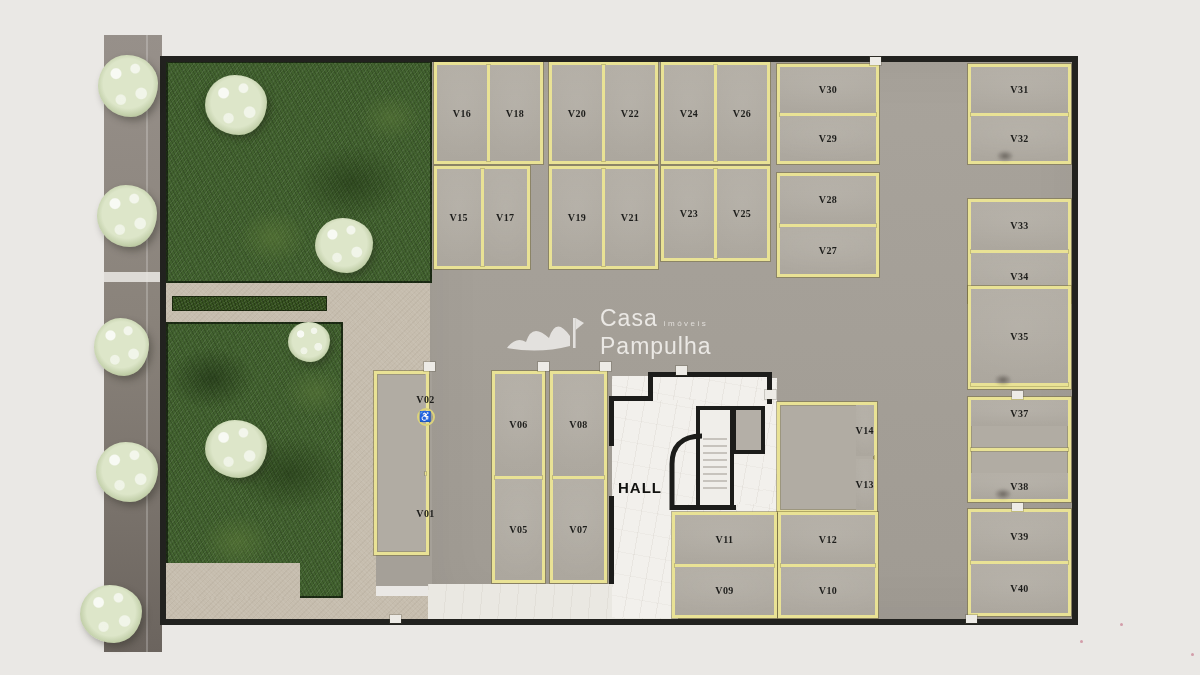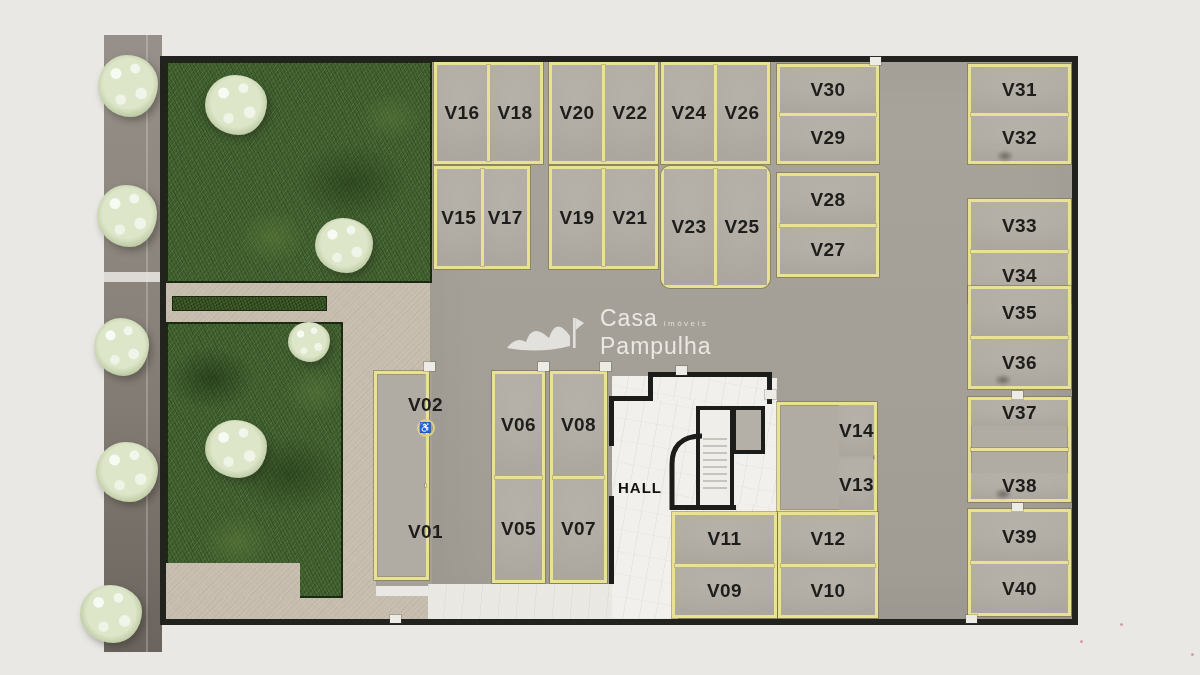--- a/index.html
+++ b/index.html
@@ -70,7 +70,7 @@
   .cell-acc{flex-direction:column;justify-content:flex-start;padding-top:20px;gap:3px;}
   .div-v{width:3px;background:#e9e295;box-shadow:0 0 0 1px rgba(108,98,42,.30);}
   .div-h{height:3px;background:#e9e295;box-shadow:0 0 0 1px rgba(108,98,42,.30);}
-  .space-label{font-weight:bold;font-size:19px;color:#1d1d1b;letter-spacing:.4px;}
+  .space-label{font-weight:bold;font-size:10px;color:#1d1d1b;letter-spacing:.4px;font-family:Liberation Serif, serif;}
   .acc-icon{width:18px;height:18px;border:2px solid #ddd37a;border-radius:50%;box-sizing:border-box;
             color:#4a473f;font-size:10px;line-height:14px;text-align:center;}
 

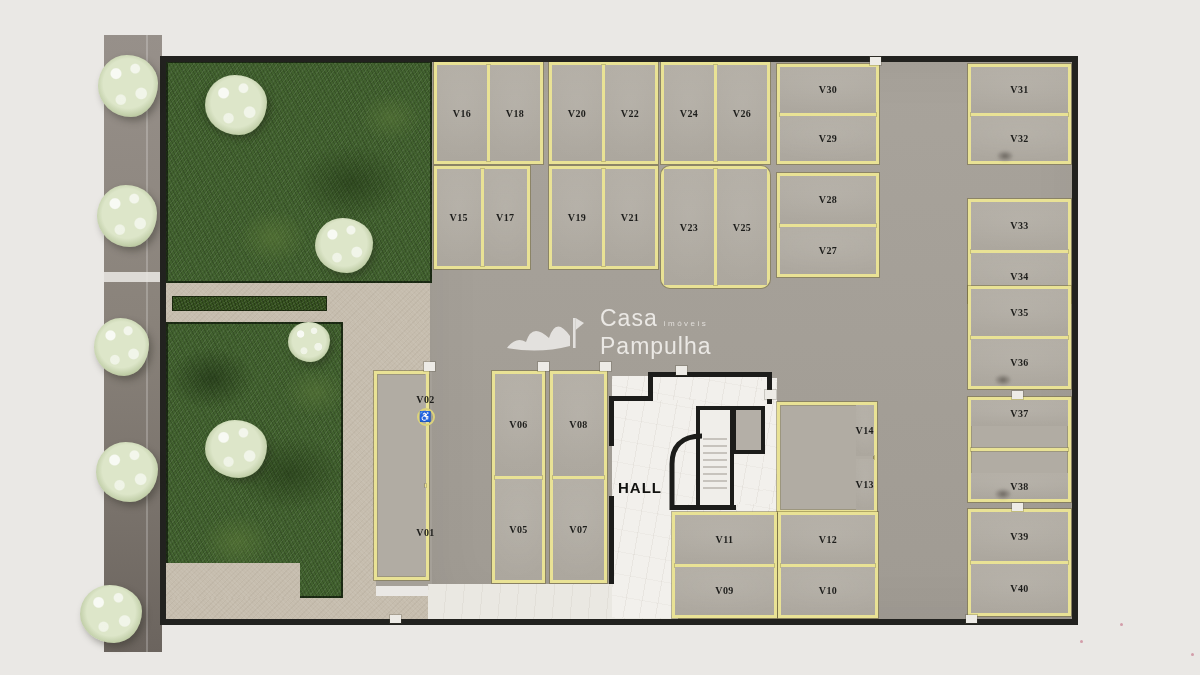--- a/index.html
+++ b/index.html
@@ -175,7 +175,7 @@
           <span class="space-label">V21</span>
         </div>
       </div>
-      <div class="pair pair-v" style="left: 661px; top: 166px; width: 109px; height: 122px; border-radius: 9px;">
+      <div class="pair pair-v" style="left: 661px; top: 166px; width: 109px; height: 95px;">
         <div class="cell">
           <span class="space-label">V23</span>
         </div>

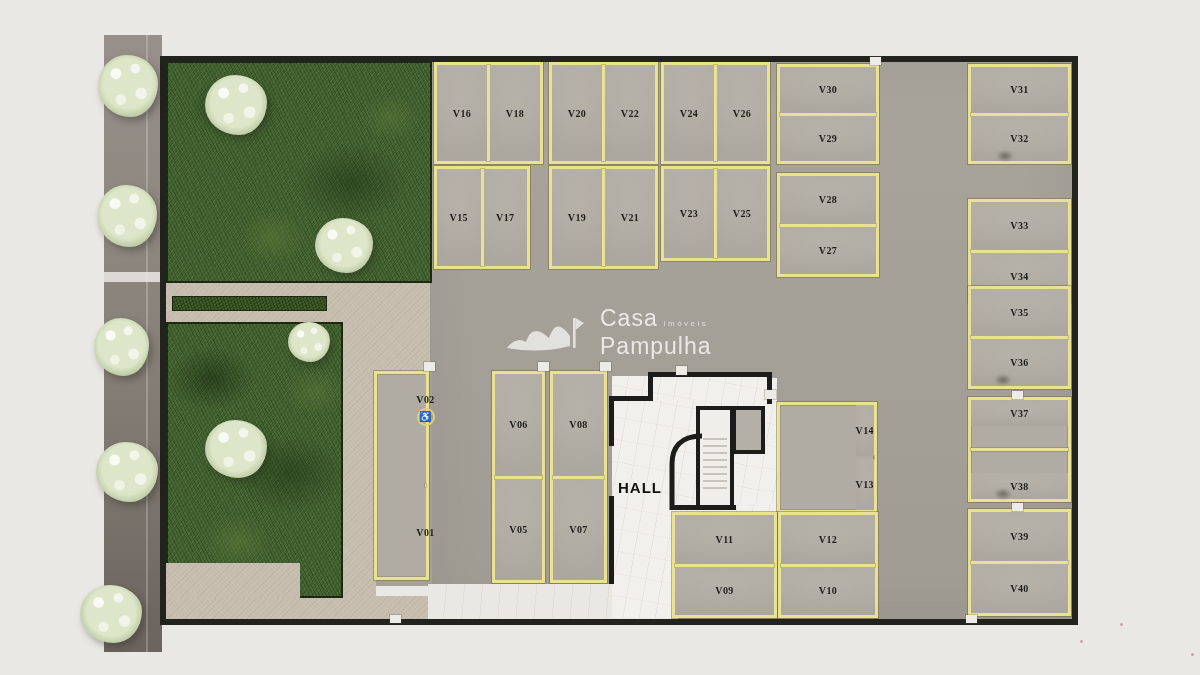--- a/index.html
+++ b/index.html
@@ -225,9 +225,6 @@
           <span class="space-label">V35</span>
         </div>
         <div class="div-h"></div>
-        <div class="cell">
-          <span class="space-label">V36</span>
-        </div>
       </div>
       <div class="pair pair-h" style="left: 968px; top: 397px; width: 103px; height: 105px; gap: 22px;">
         <div class="cell">

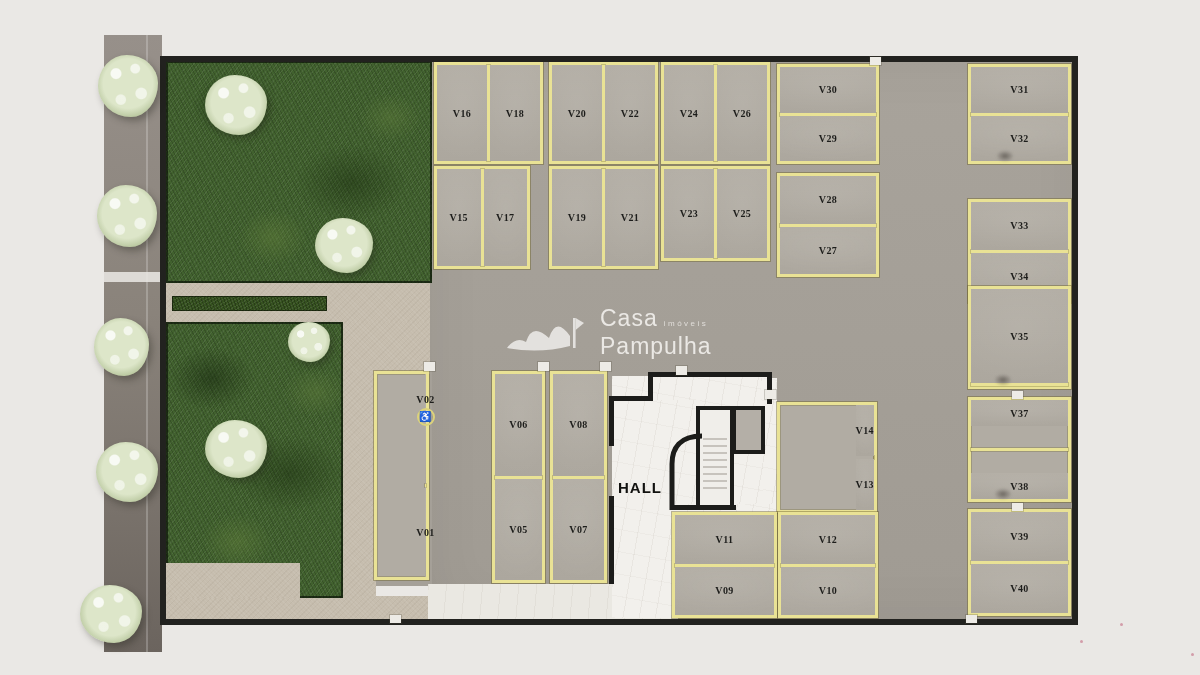--- a/index.html
+++ b/index.html
@@ -271,7 +271,7 @@
           <span class="space-label">V10</span>
         </div>
       </div>
-      <div class="pair pair-h" style="left: 374px; top: 371px; width: 55px; height: 209px; padding-left: 48px;">
+      <div class="pair pair-h" style="left: 374px; top: 371px; width: 55px; height: 184px; padding-left: 48px;">
         <div class="cell cell-acc">
           <span class="space-label">V02</span>
           <span class="acc-icon">♿</span>

